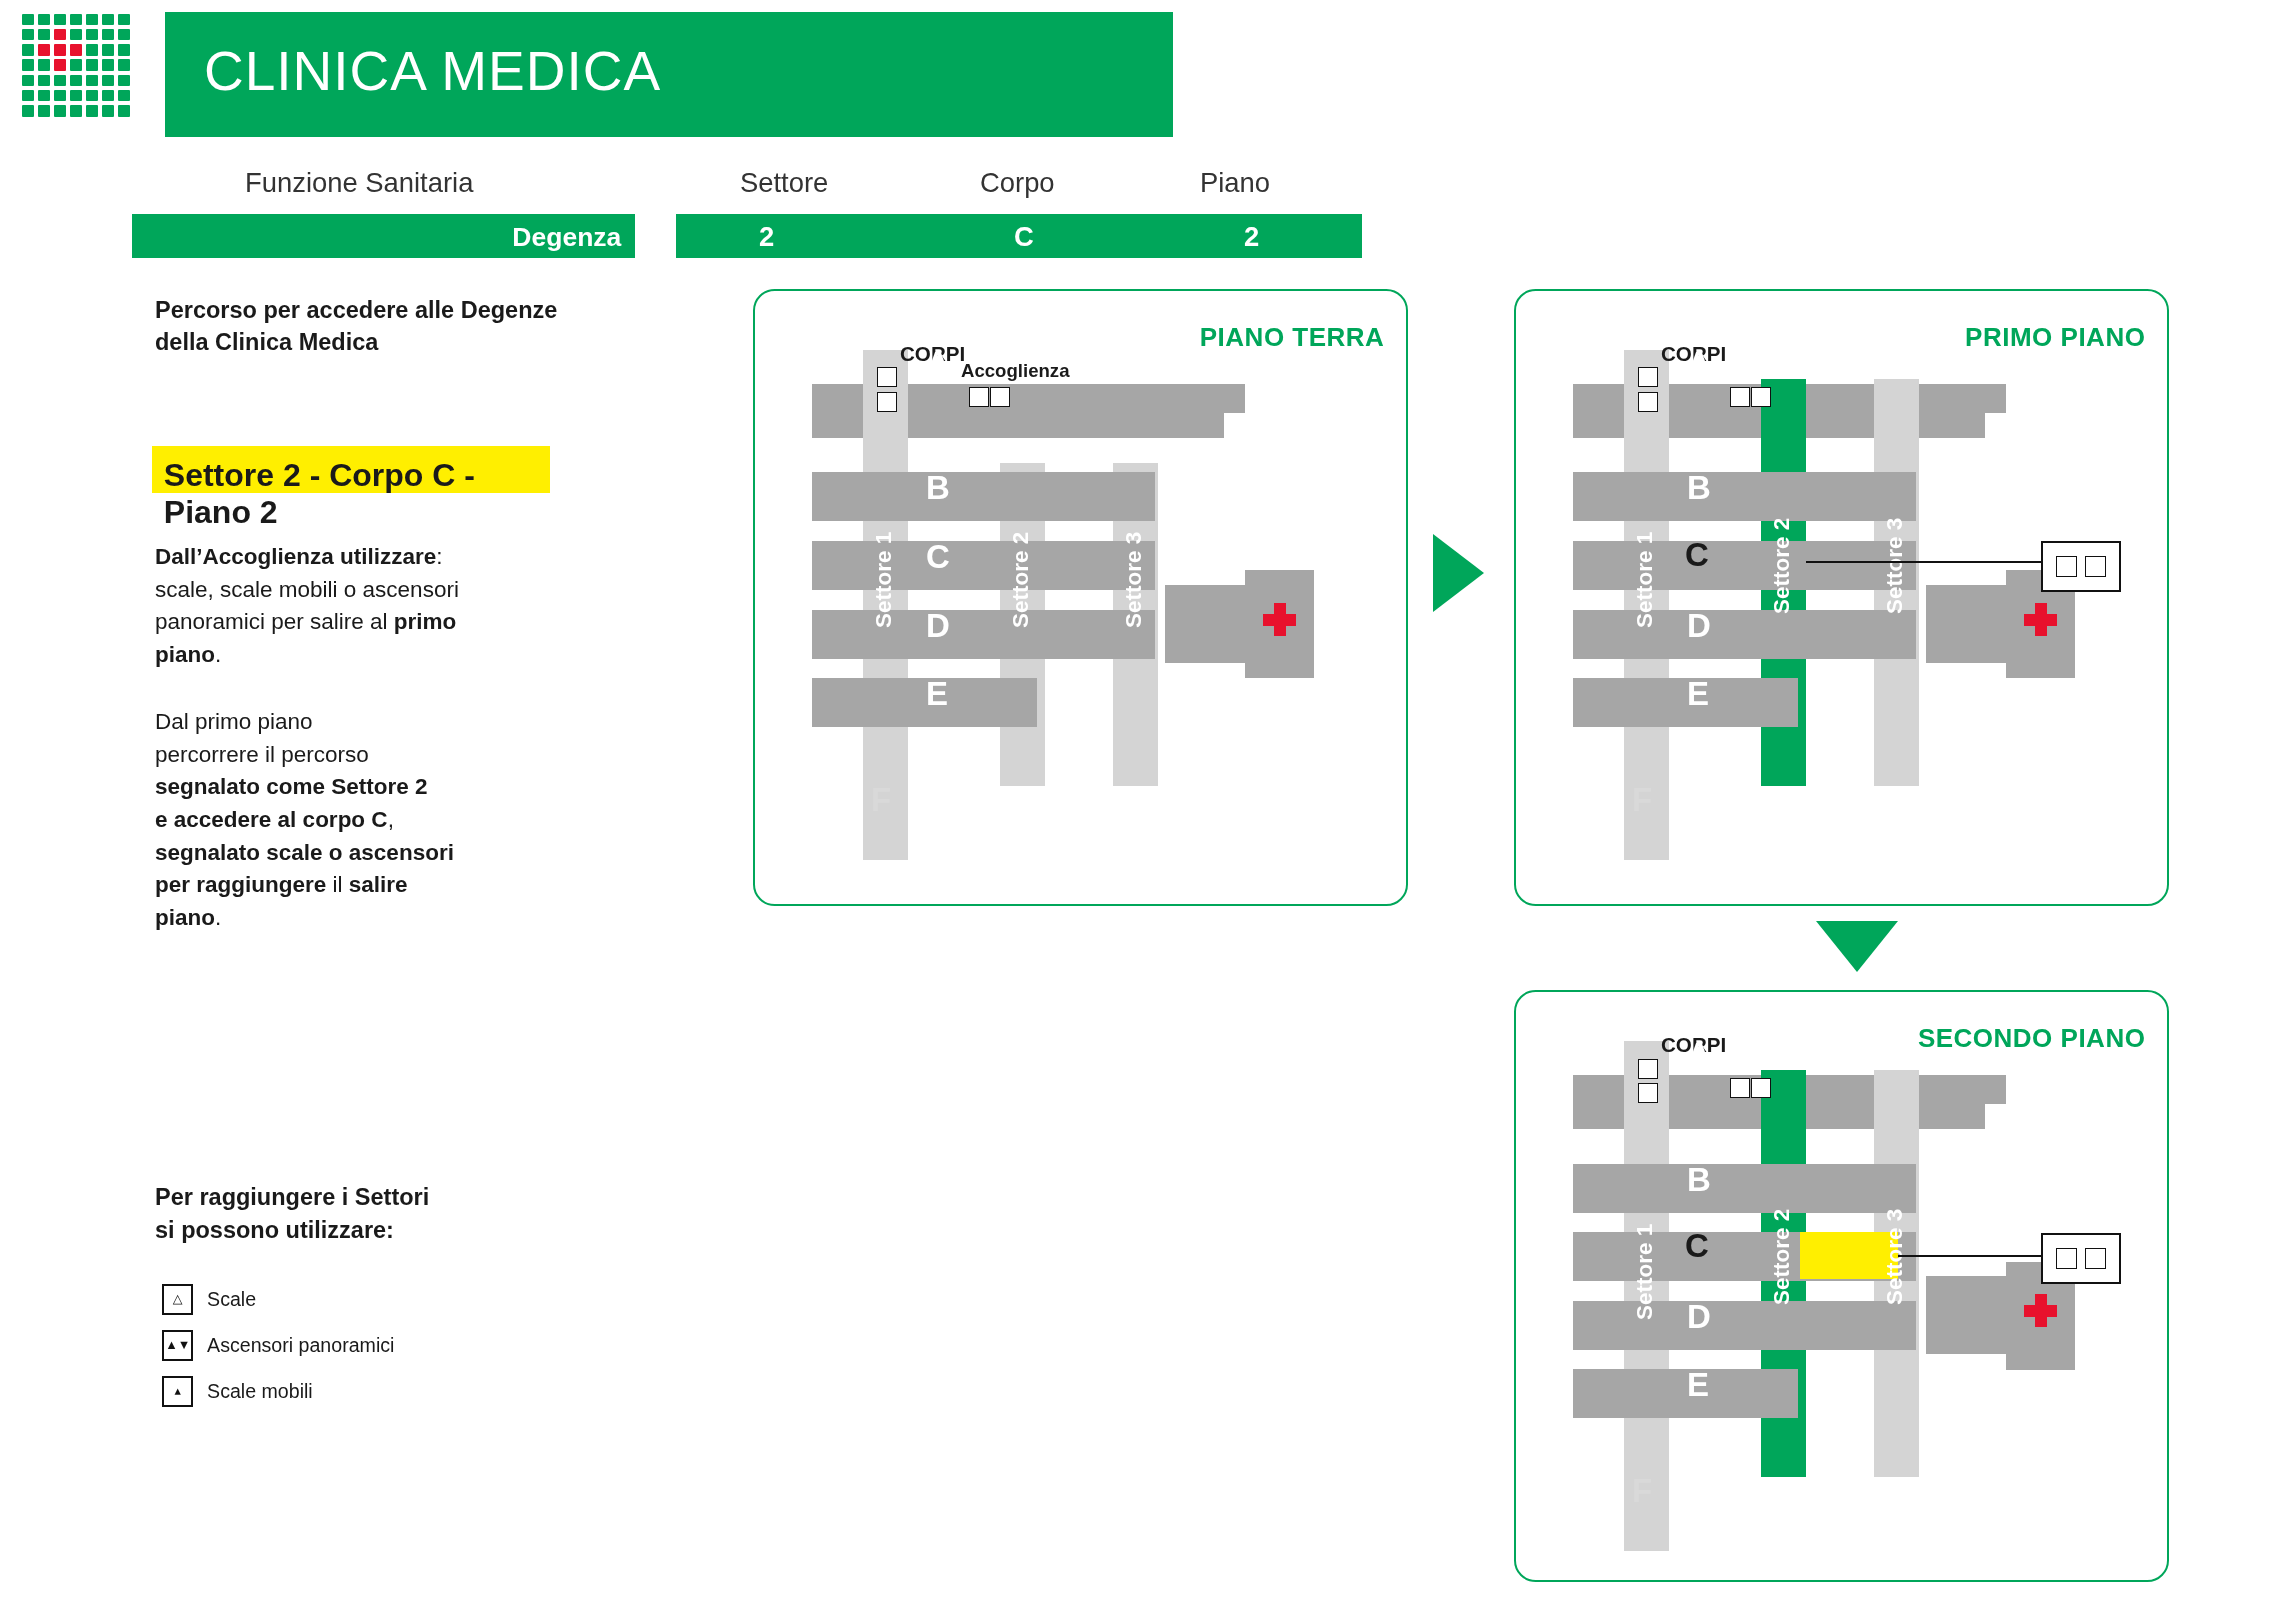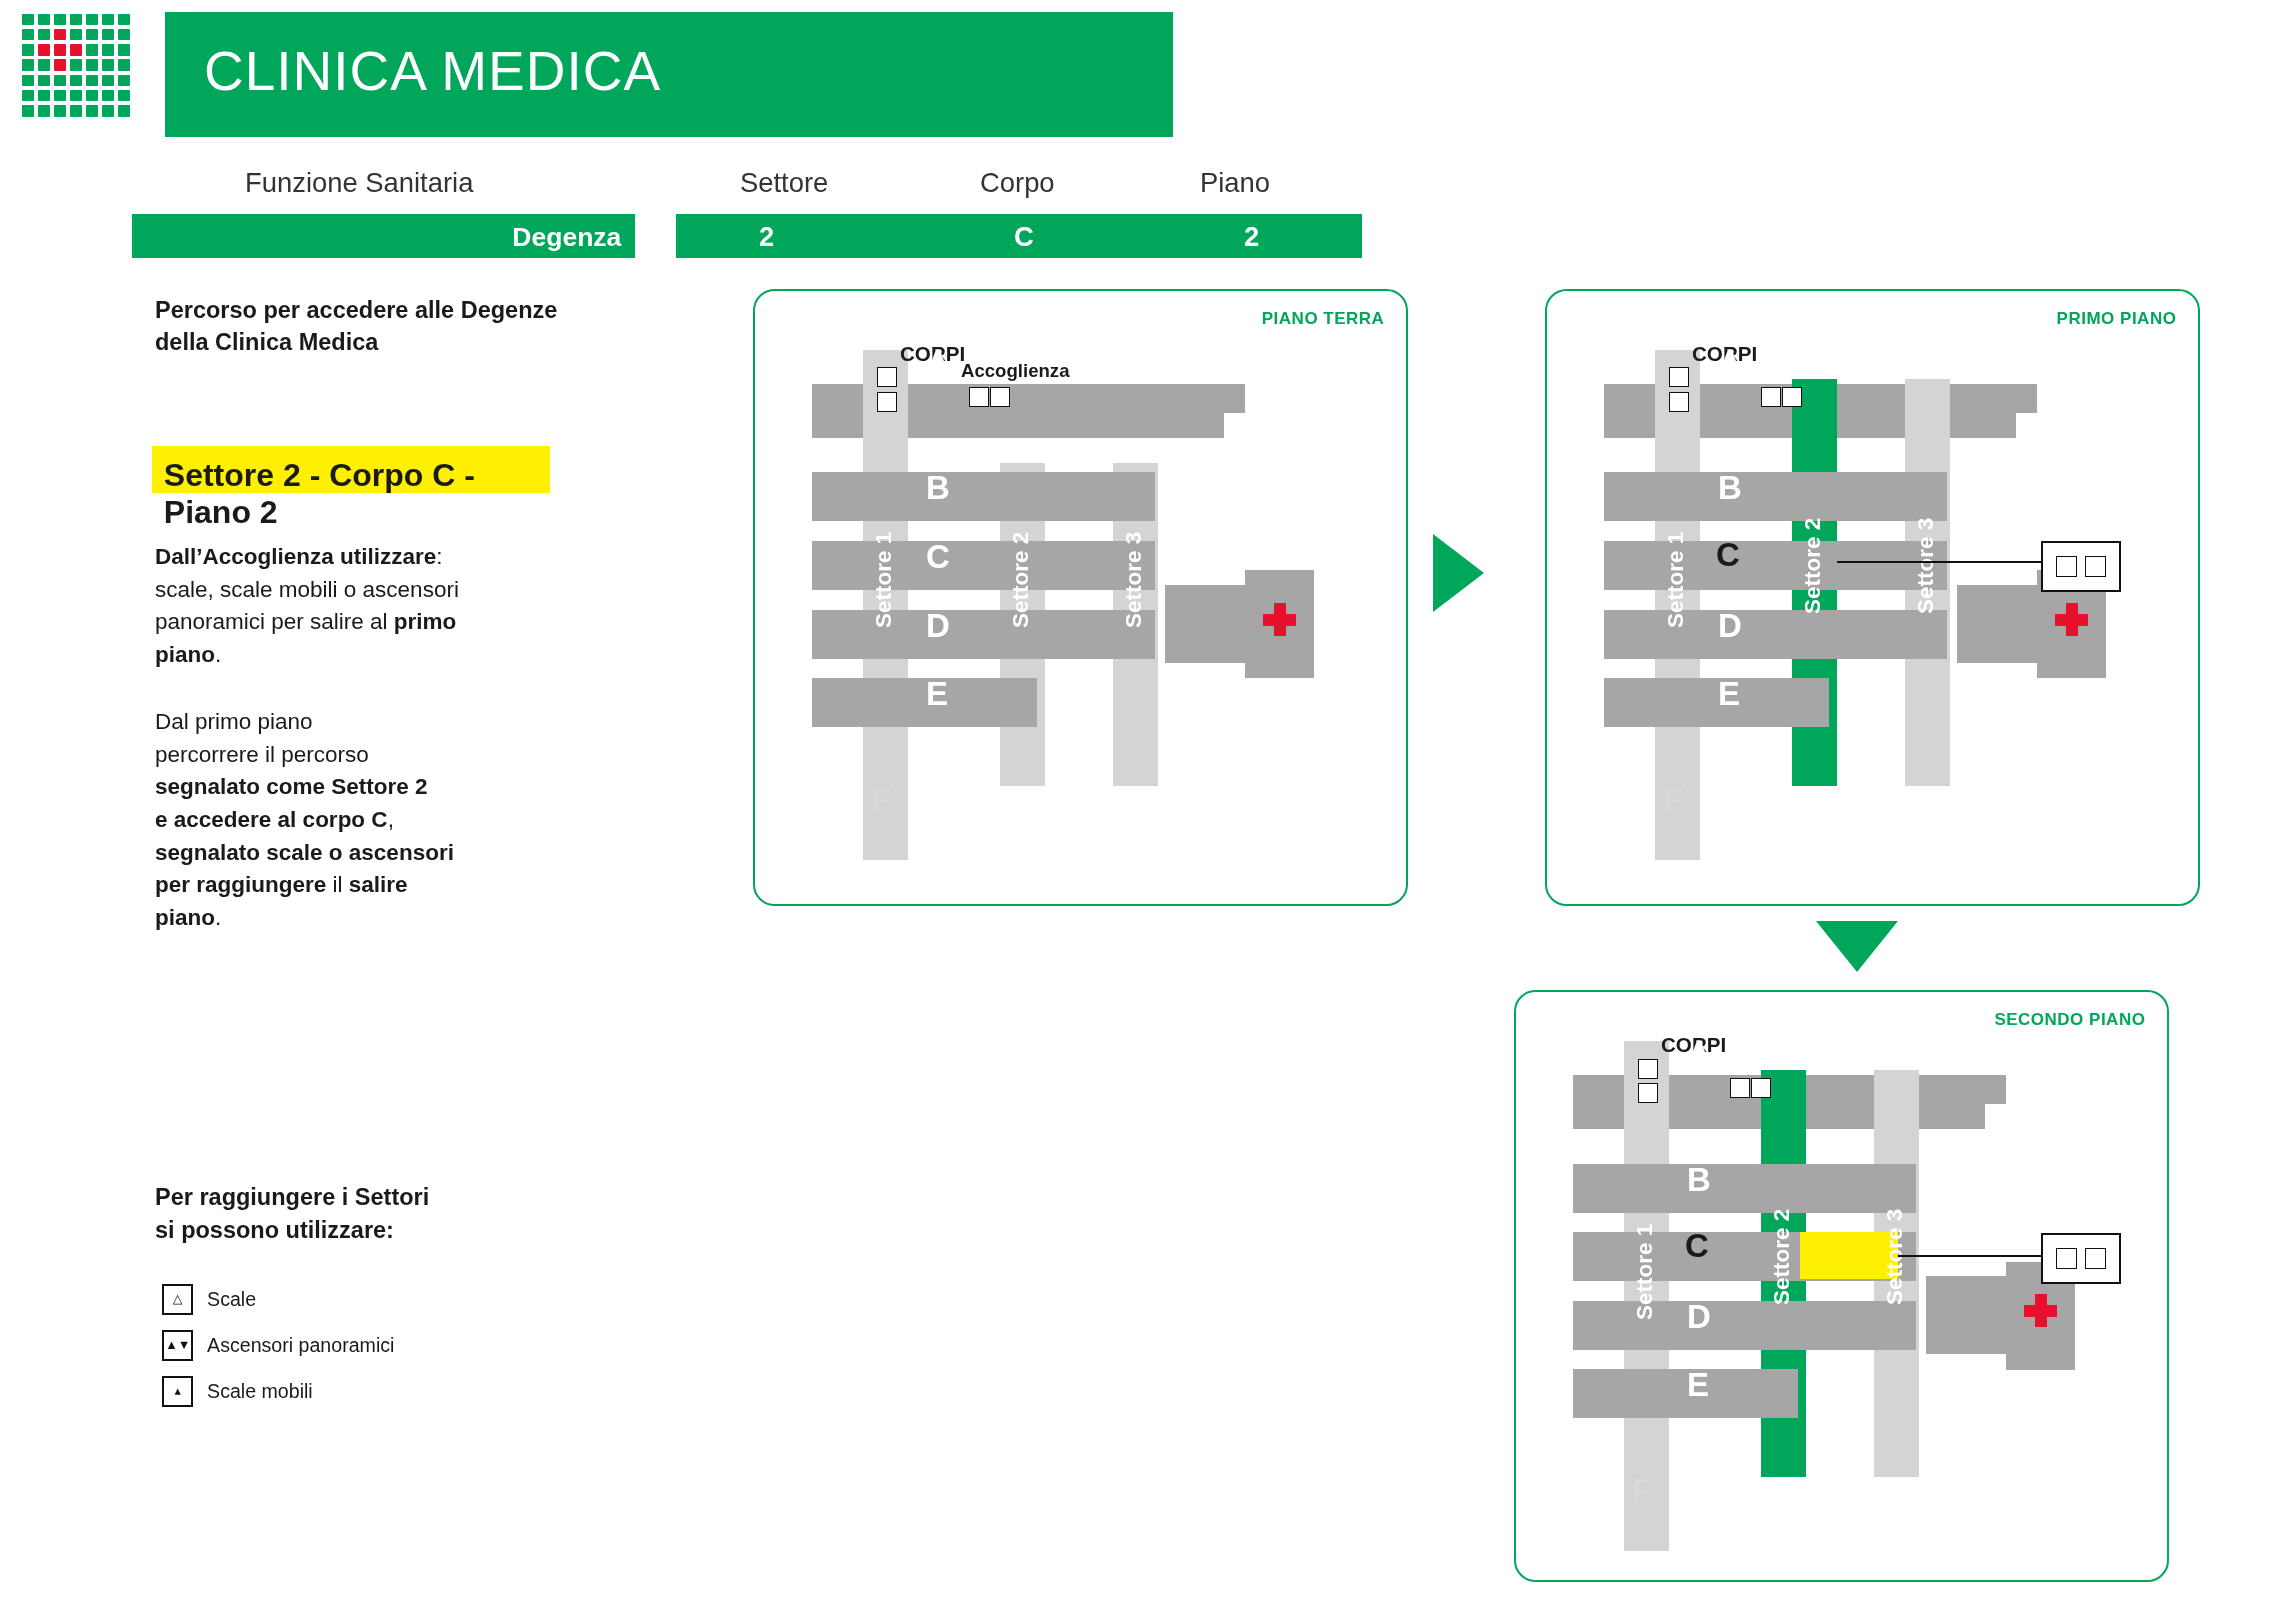--- a/index.html
+++ b/index.html
@@ -97,7 +97,7 @@
     overflow:hidden;
   }
   .card-title{
-    position:absolute;right:21.6px;top:18px;color:#00a65a;font-weight:bold;font-size:17px;
+    position:absolute;right:21.6px;top:31px;color:#00a65a;font-weight:bold;font-size:26px;
     letter-spacing:0.5px;
   }
   .card-inner{position:absolute;left:0;top:0;width:100%;height:100%;}

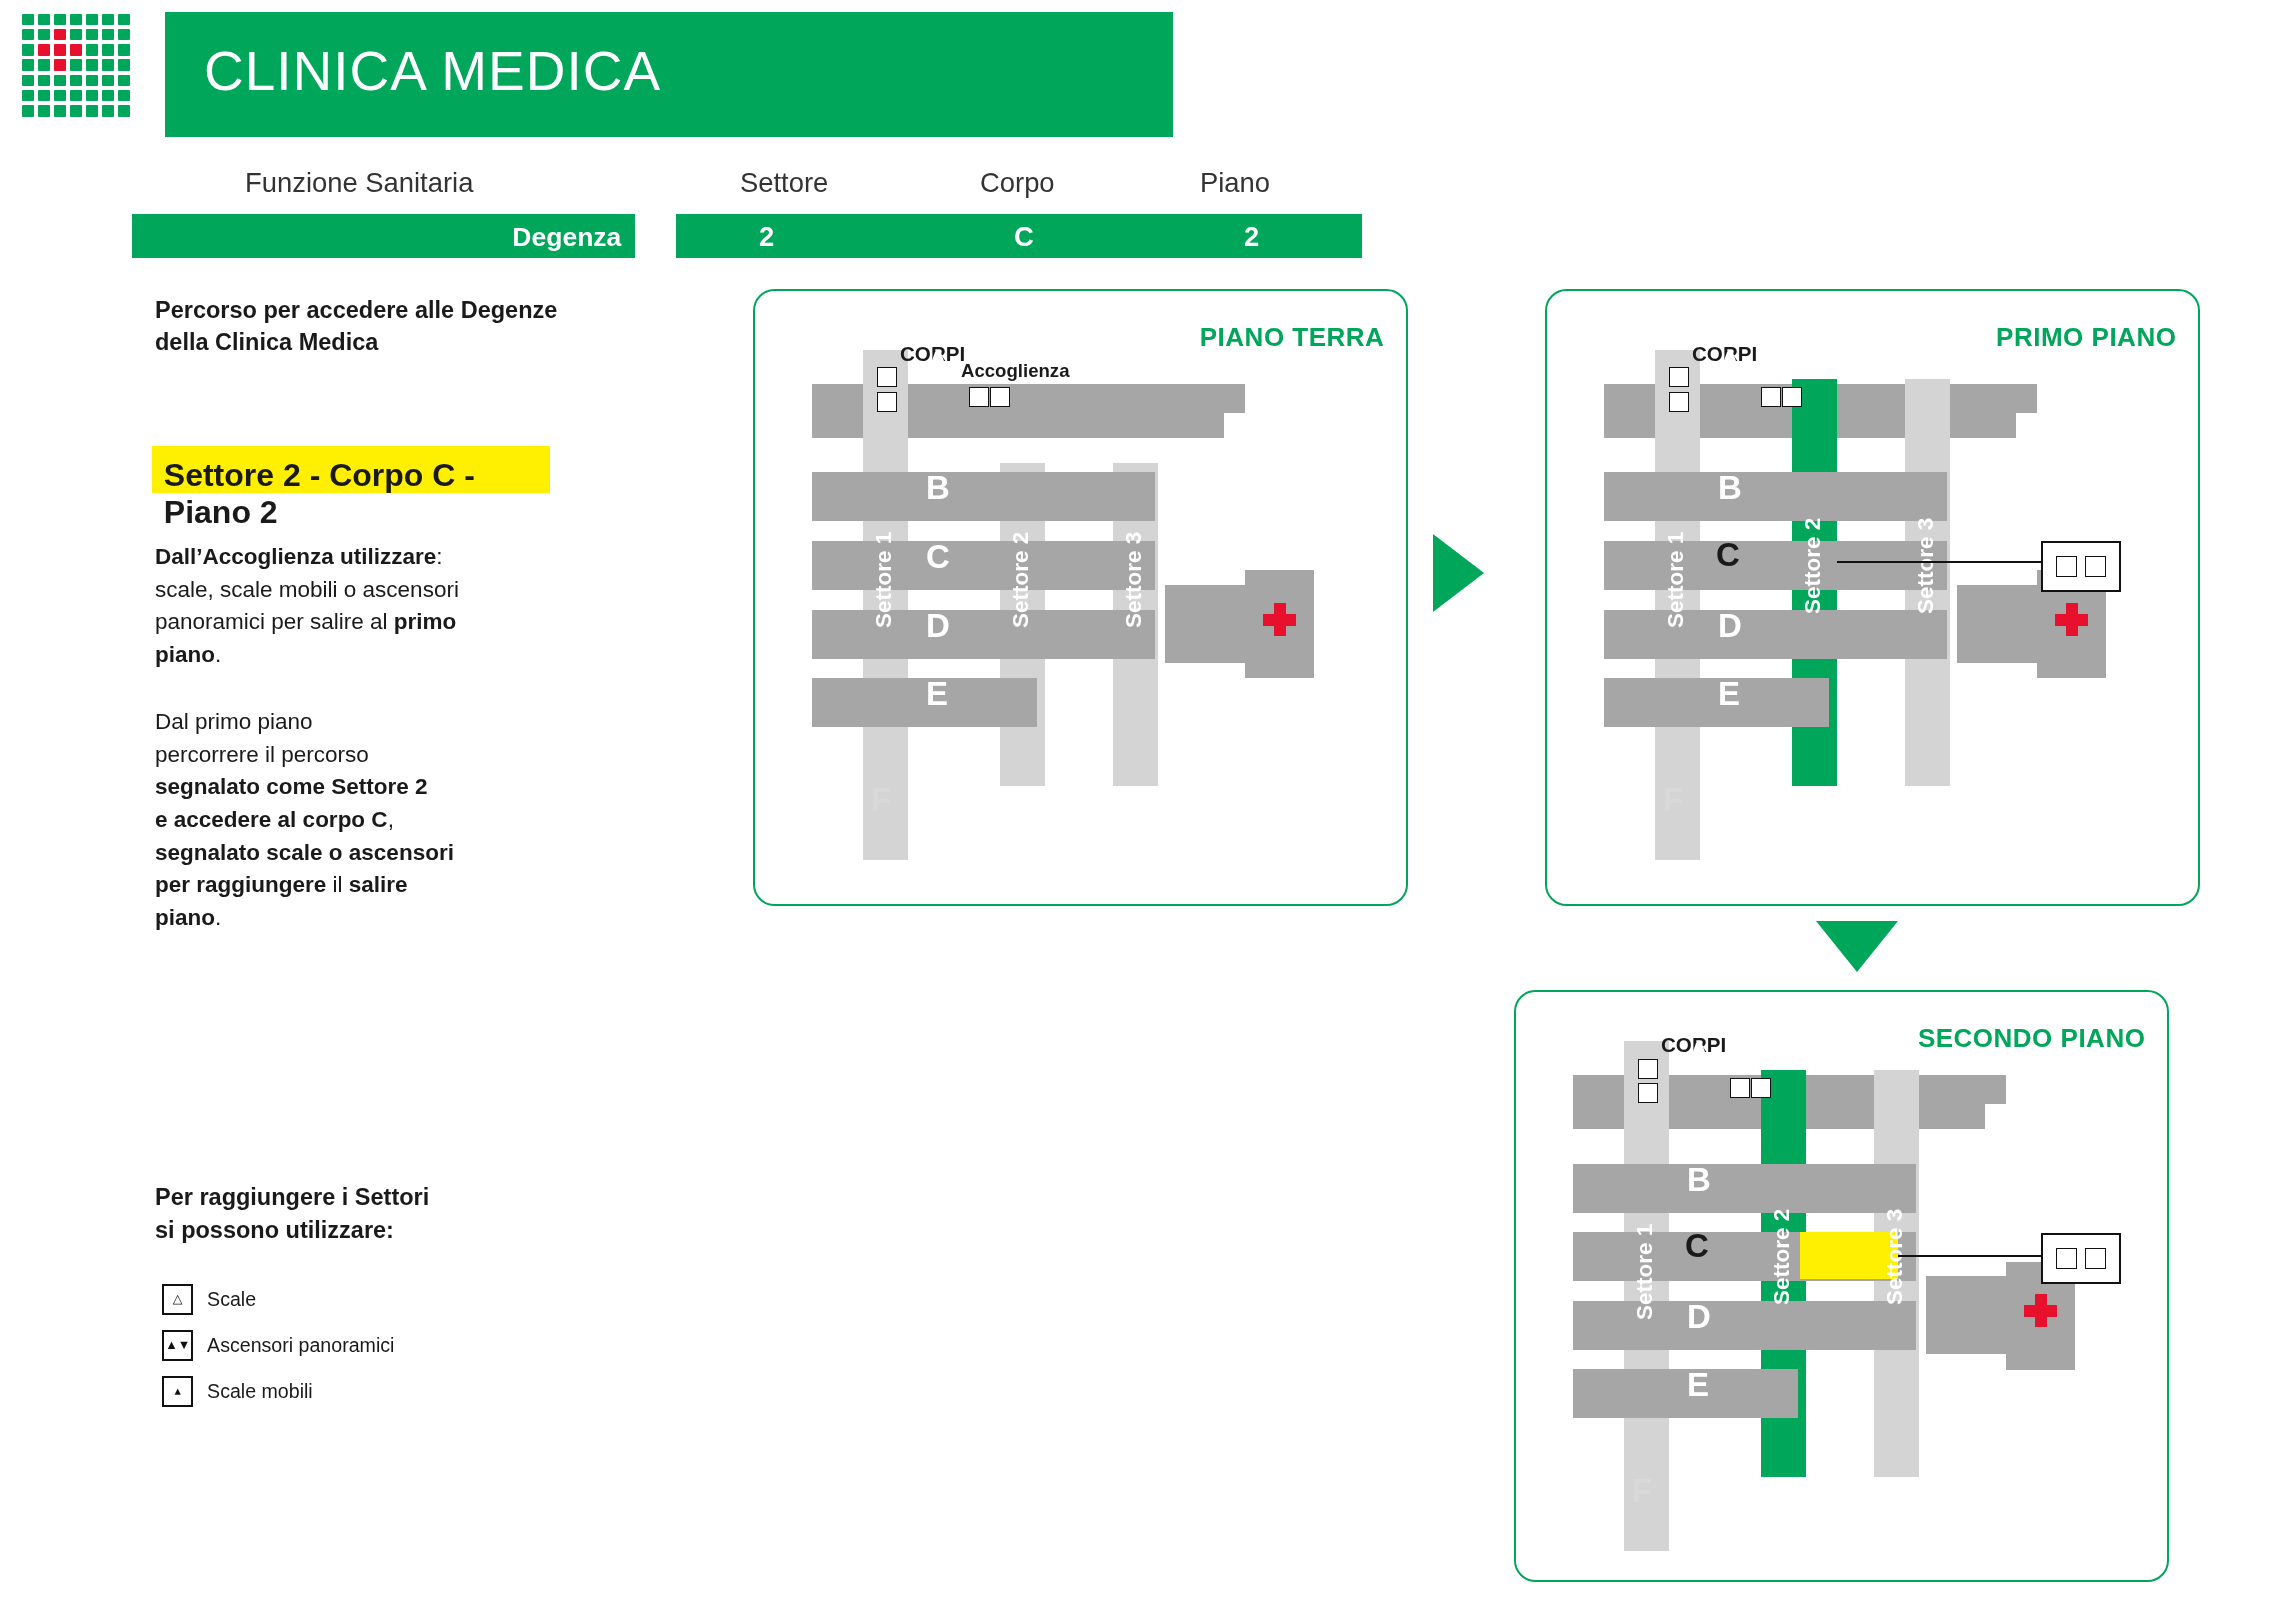--- a/index.html
+++ b/index.html
@@ -307,7 +307,7 @@
 
 <div class="arrow-right" style="left:1433px;top:534px;"></div>
 
-<div class="card" style="left:1514px;top:289px;width:651px;height:613px;margin-left:31px;">
+<div class="card" style="left:1514px;top:289px;width:651px;height:613px;">
   <div class="card-title">PRIMO PIANO</div>
   <div class="card-inner">
     <div class="blk" style="left:57px;top:93px;width:412px;height:54px;"></div>

